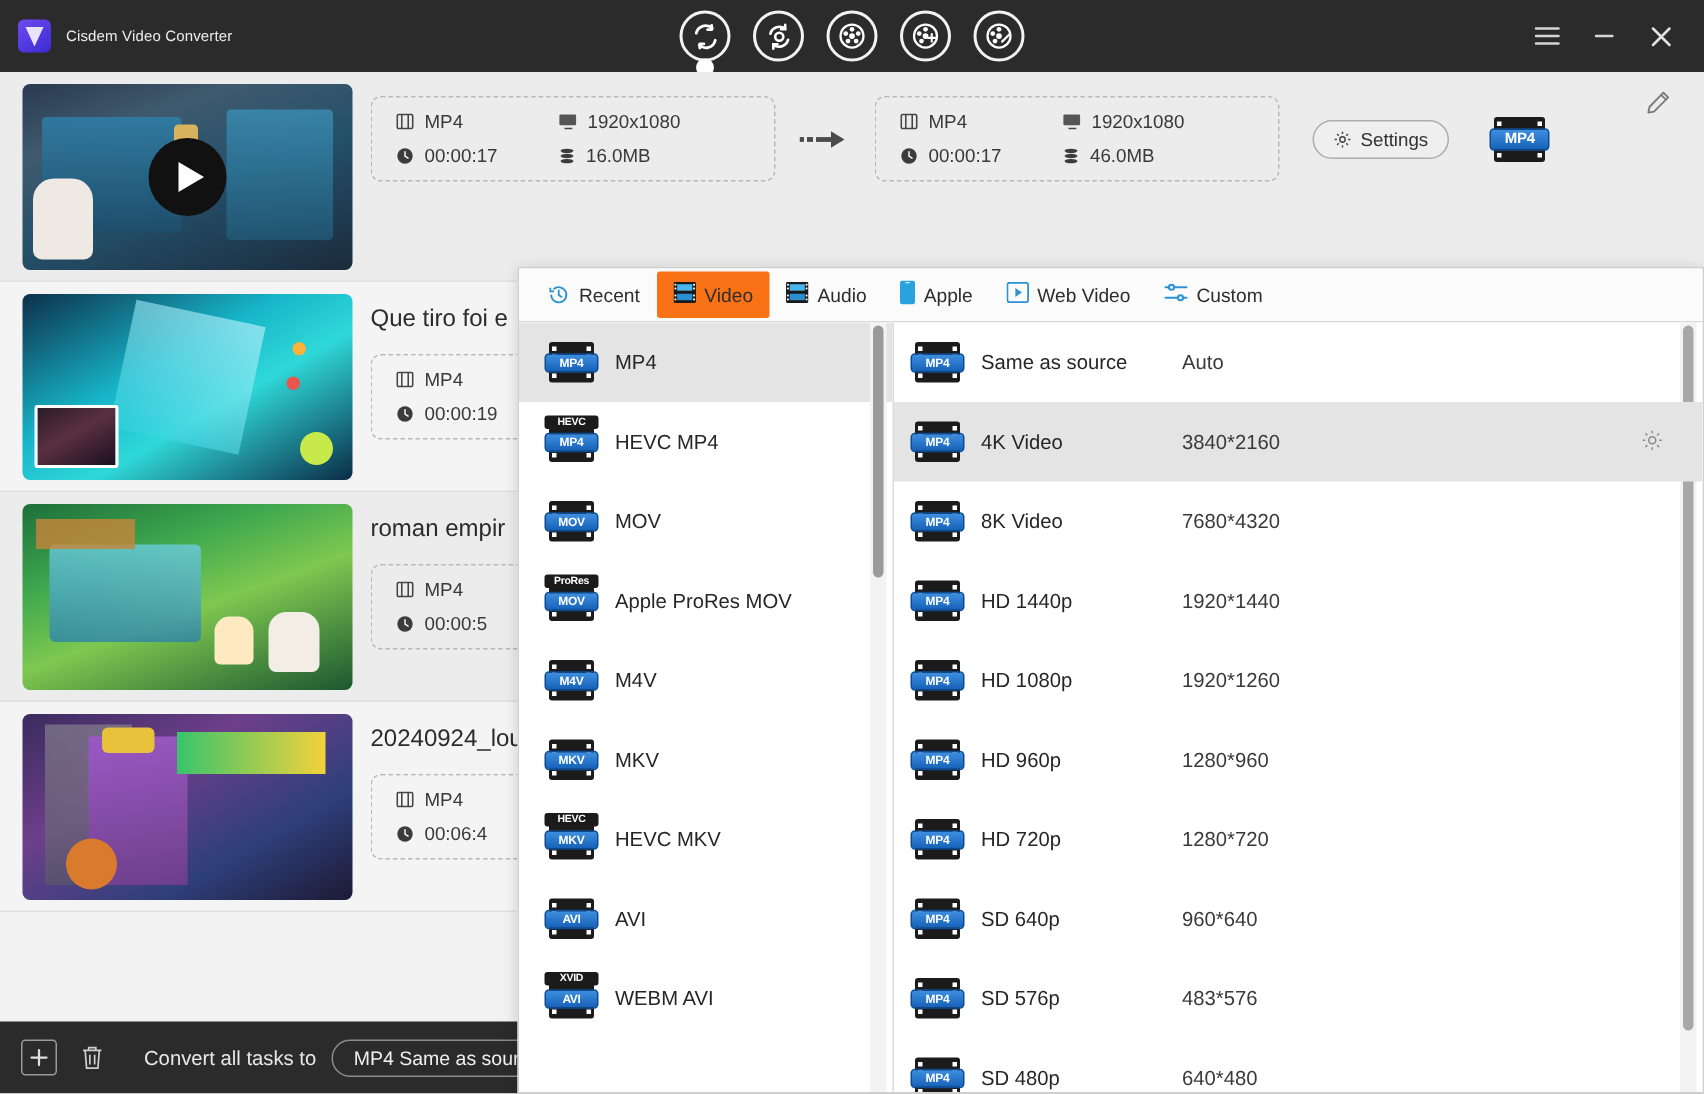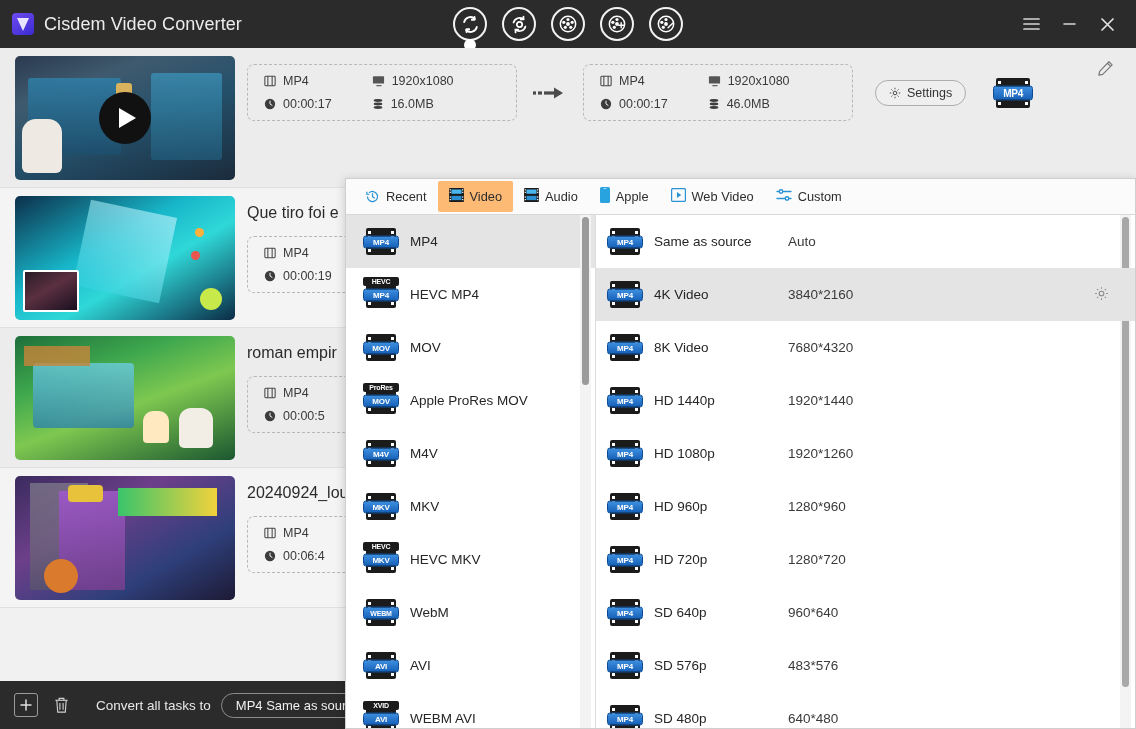--- a/index.html
+++ b/index.html
@@ -25,7 +25,7 @@
     width: 0; height: 0; border-left: 6px solid transparent;
     border-right: 6px solid transparent; border-top: 13px solid #e8e4ff;
   }
-  .app-title { color: #ececec; font-size: 18px; margin-left: 10px; letter-spacing: .1px; }
+  .app-title { color: #ececec; font-size: 10px; margin-left: 10px; letter-spacing: .1px; }
 
   .toolbar-icons {
     position: absolute; left: 0; right: 0; top: 0; height: 48px;

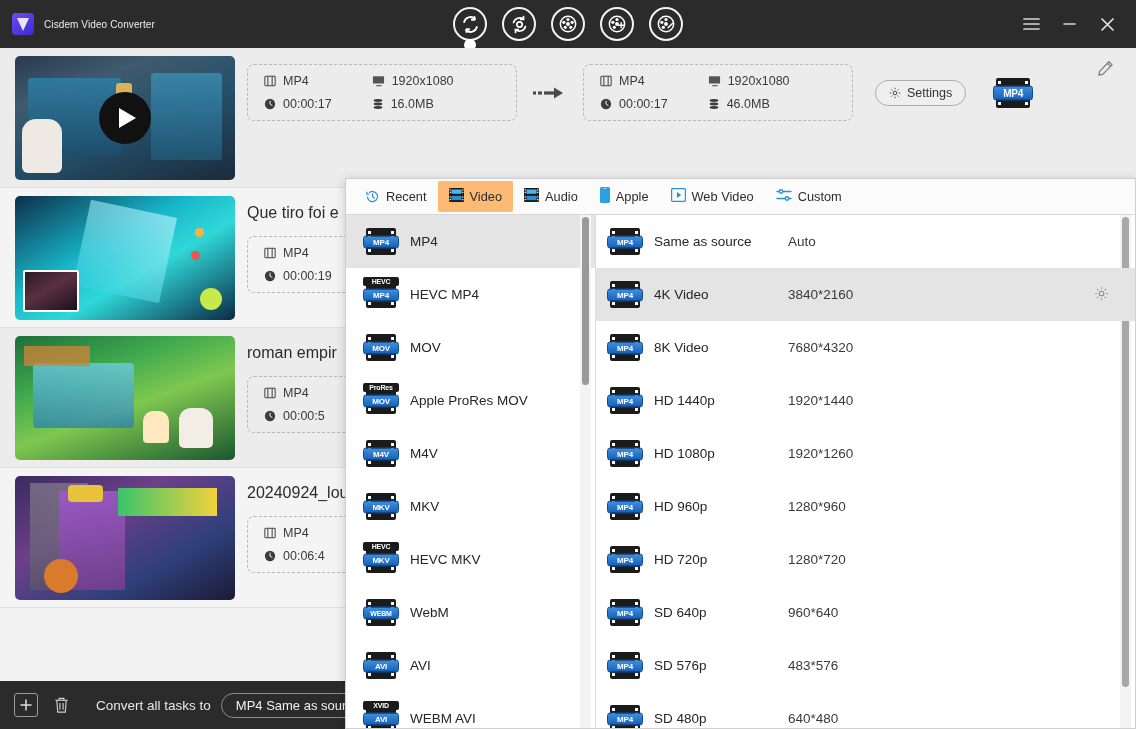--- a/index.html
+++ b/index.html
@@ -144,7 +144,7 @@
     display: flex; align-items: center; gap: 6px; padding: 7px 11px;
     font-size: 12.8px; color: #2d2d2d; cursor: pointer; border-radius: 2px;
   }
-  .ptab.active { background: #fdba74; }
+  .ptab.active { background: #f97316; }
   .search-box {
     position: absolute; right: 10px; top: 7px; width: 160px; height: 23px;
     border: 1px solid #8e8e8e; background: #fff; display: flex; align-items: center;

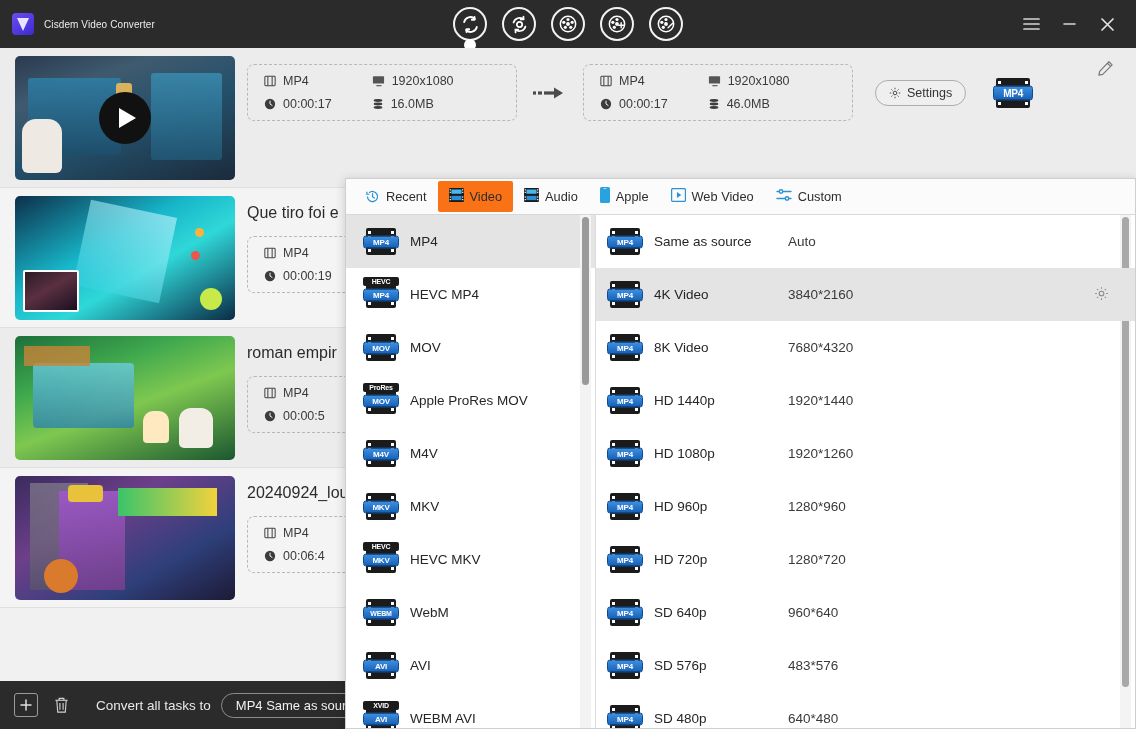--- a/index.html
+++ b/index.html
@@ -680,19 +680,6 @@
           <span>HEVC MKV</span>
         </div>
 
-        <div class="fmt-item">
-          <span class="film" style="width:30px;height:27px;position:relative;display:inline-block">
-            <span class="strip" style="display:block;width:30px;height:27px;position:relative">
-              <span class="band" style="height:8px;margin-top:3px"></span><span class="band" style="height:8px"></span>
-              <span class="perf" style="left:2px;top:3px"></span><span class="perf" style="left:2px;top:8px"></span>
-              <span class="perf" style="left:2px;top:16px"></span><span class="perf" style="left:2px;top:21px"></span>
-              <span class="perf" style="right:2px;top:3px"></span><span class="perf" style="right:2px;top:8px"></span>
-              <span class="perf" style="right:2px;top:16px"></span><span class="perf" style="right:2px;top:21px"></span>
-              <span class="tag" style="font-size:7px">WEBM</span>
-            </span>
-          </span>
-          <span>WebM</span>
-        </div>
 
         <div class="fmt-item">
           <span class="film" style="width:30px;height:27px;position:relative;display:inline-block">

